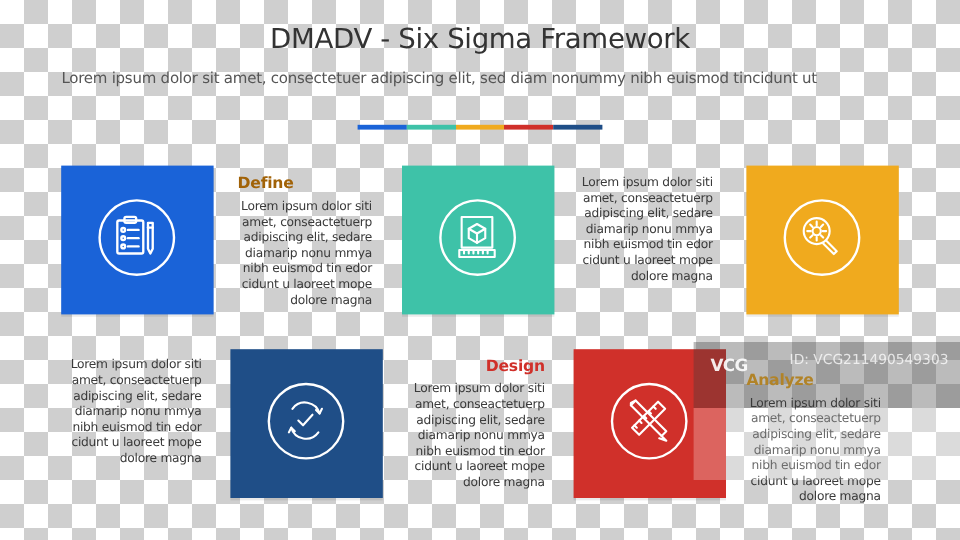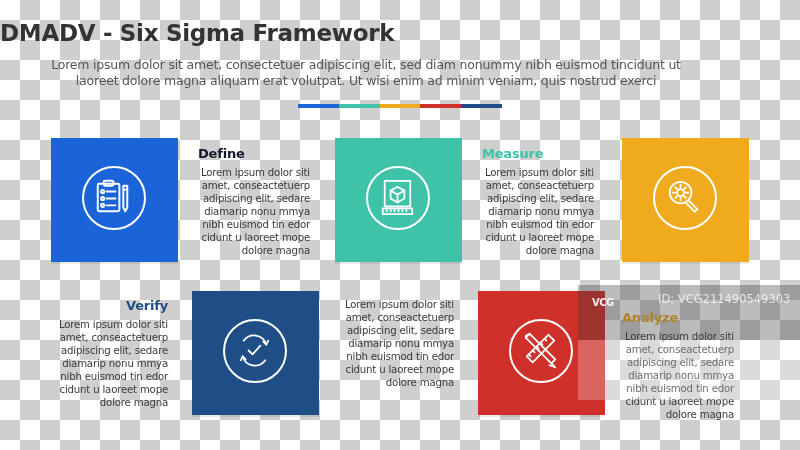--- a/index.html
+++ b/index.html
@@ -15,7 +15,7 @@
   }
   .title {
     position: absolute; left: 0; width: 800px; top: 20px;
-    text-align: left; font-weight: bold; font-size: 23px; color: #333333;
+    text-align: center; font-weight: normal; font-size: 23px; color: #333333;
     font-family: "DejaVu Sans", sans-serif; letter-spacing: -0.3px;
   }
   .subtitle {

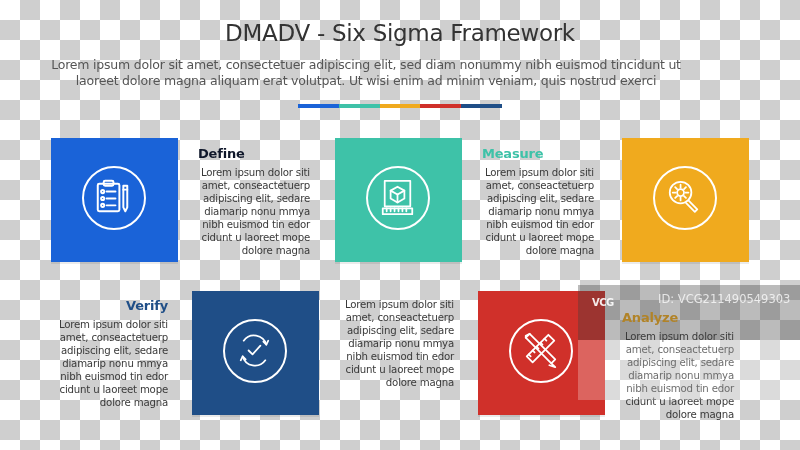--- a/index.html
+++ b/index.html
@@ -67,7 +67,6 @@
 <div class="title">DMADV - Six Sigma Framework</div>
 <div class="subtitle">
   <div>Lorem ipsum dolor sit amet, consectetuer adipiscing elit, sed diam nonummy nibh euismod tincidunt ut</div>
-  <div>laoreet dolore magna aliquam erat volutpat. Ut wisi enim ad minim veniam, quis nostrud exerci</div>
 </div>
 <div class="colorbar">
   <span style="background:#1a63d8"></span>

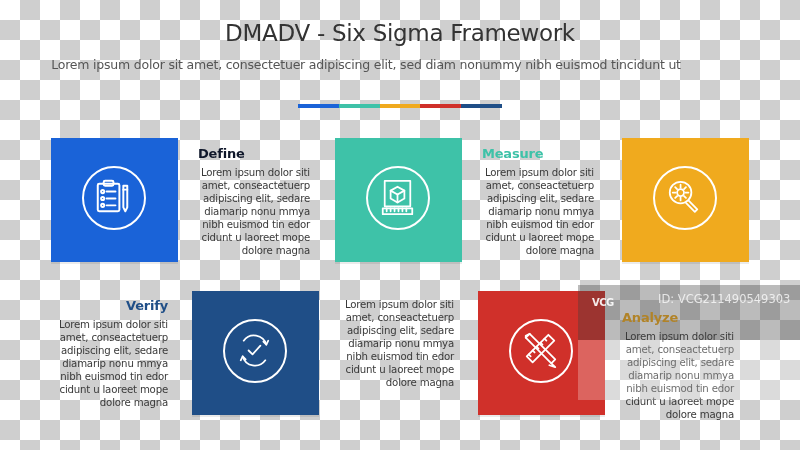--- a/index.html
+++ b/index.html
@@ -93,7 +93,7 @@
   </div>
 </div>
 <div class="step-text" style="left:198px; top:146px;">
-  <div class="step-title" style="color:#0f172a">Define</div>
+  <div class="step-title" style="color:#a16207">Define</div>
   <div class="step-body">Lorem ipsum dolor siti amet, conseactetuerp adipiscing elit, sedare diamarip nonu mmya nibh euismod tin edor cidunt u laoreet mope dolore magna</div>
 </div>
 

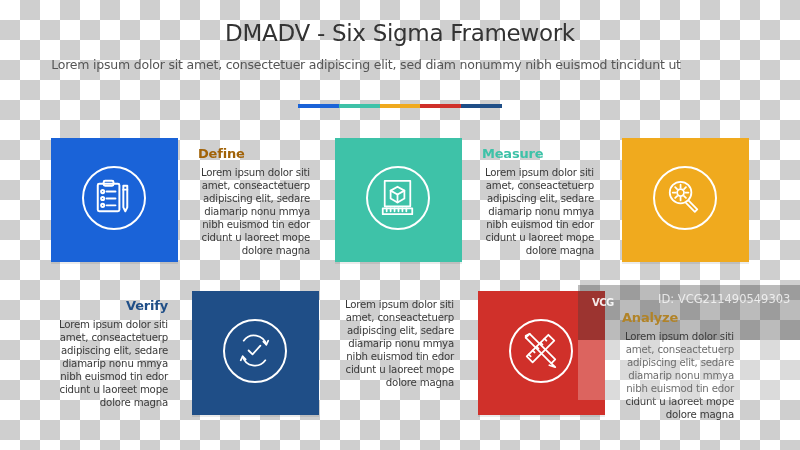--- a/index.html
+++ b/index.html
@@ -115,7 +115,6 @@
   </div>
 </div>
 <div class="step-text" style="left:482px; top:146px;">
-  <div class="step-title" style="color:#3ec2a8">Measure</div>
   <div class="step-body">Lorem ipsum dolor siti amet, conseactetuerp adipiscing elit, sedare diamarip nonu mmya nibh euismod tin edor cidunt u laoreet mope dolore magna</div>
 </div>
 

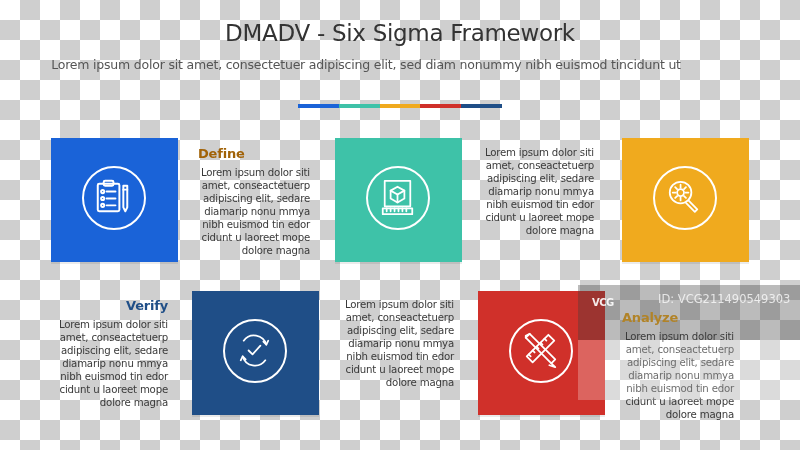--- a/index.html
+++ b/index.html
@@ -130,7 +130,6 @@
 </div>
 
 <div class="step-text right-align" style="left:56px; top:298px;">
-  <div class="step-title" style="color:#1f4e87">Verify</div>
   <div class="step-body">Lorem ipsum dolor siti amet, conseactetuerp adipiscing elit, sedare diamarip nonu mmya nibh euismod tin edor cidunt u laoreet mope dolore magna</div>
 </div>
 <div class="square" style="left:192px; top:291px; background:#1f4e87;">

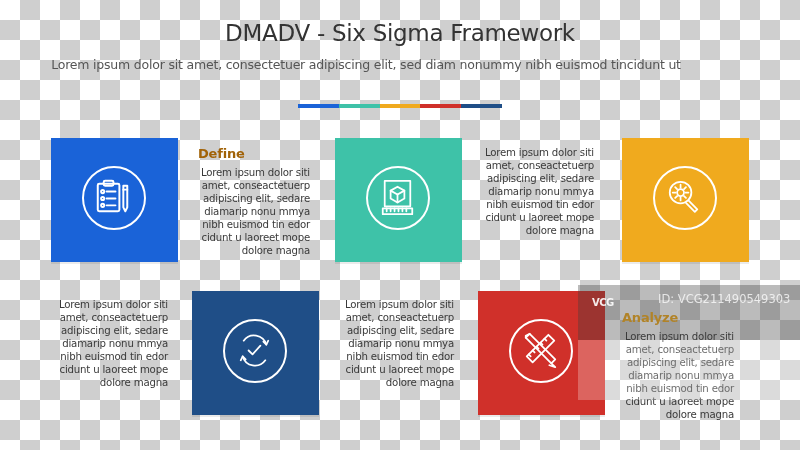--- a/index.html
+++ b/index.html
@@ -145,6 +145,7 @@
 </div>
 
 <div class="step-text right-align" style="left:342px; top:298px;">
+  <div class="step-title" style="color:#d0302a">Design</div>
   <div class="step-body">Lorem ipsum dolor siti amet, conseactetuerp adipiscing elit, sedare diamarip nonu mmya nibh euismod tin edor cidunt u laoreet mope dolore magna</div>
 </div>
 <div class="square" style="left:478px; top:291px; background:#d0302a;">

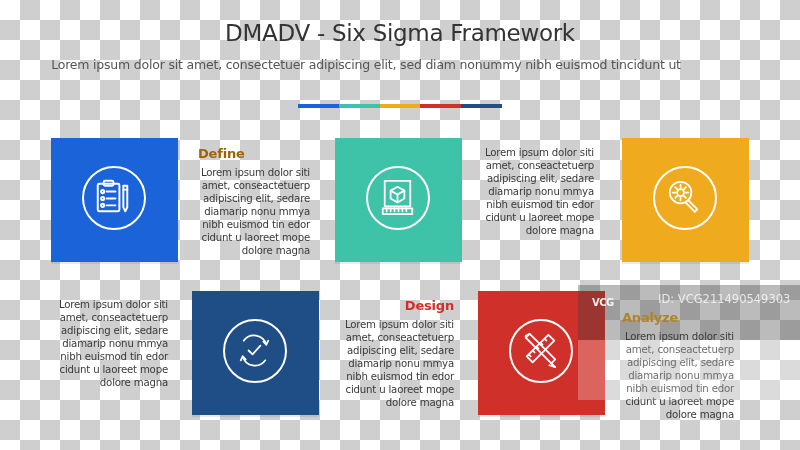--- a/index.html
+++ b/index.html
@@ -53,7 +53,7 @@
     background: rgba(255,255,255,0.25);
   }
   .wm-logo {
-    position: absolute; left: 592px; top: 297px; font-weight: bold; font-size: 10px;
+    position: absolute; left: 592px; top: 297px; font-weight: bold; font-size: 14px;
     color: rgba(255,255,255,0.9); font-family: "DejaVu Sans", sans-serif; letter-spacing: -0.5px;
   }
   .wm-id {

